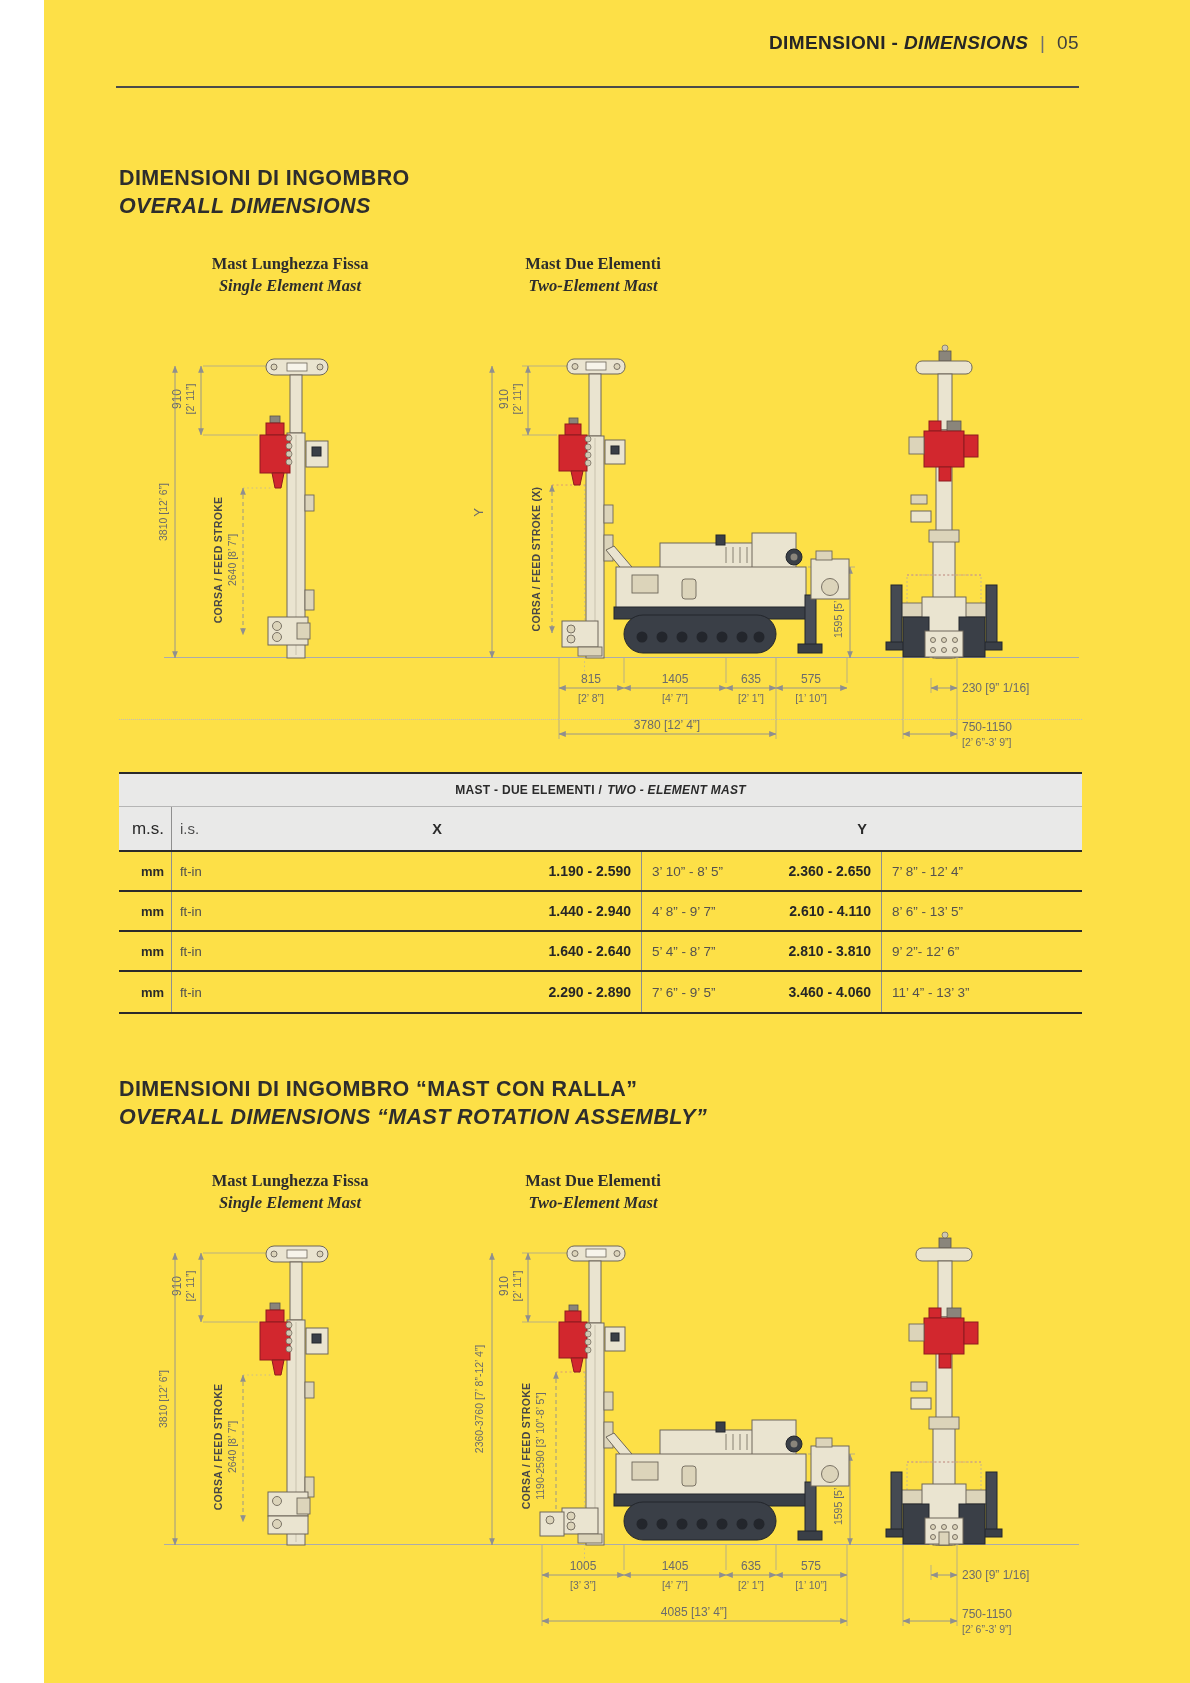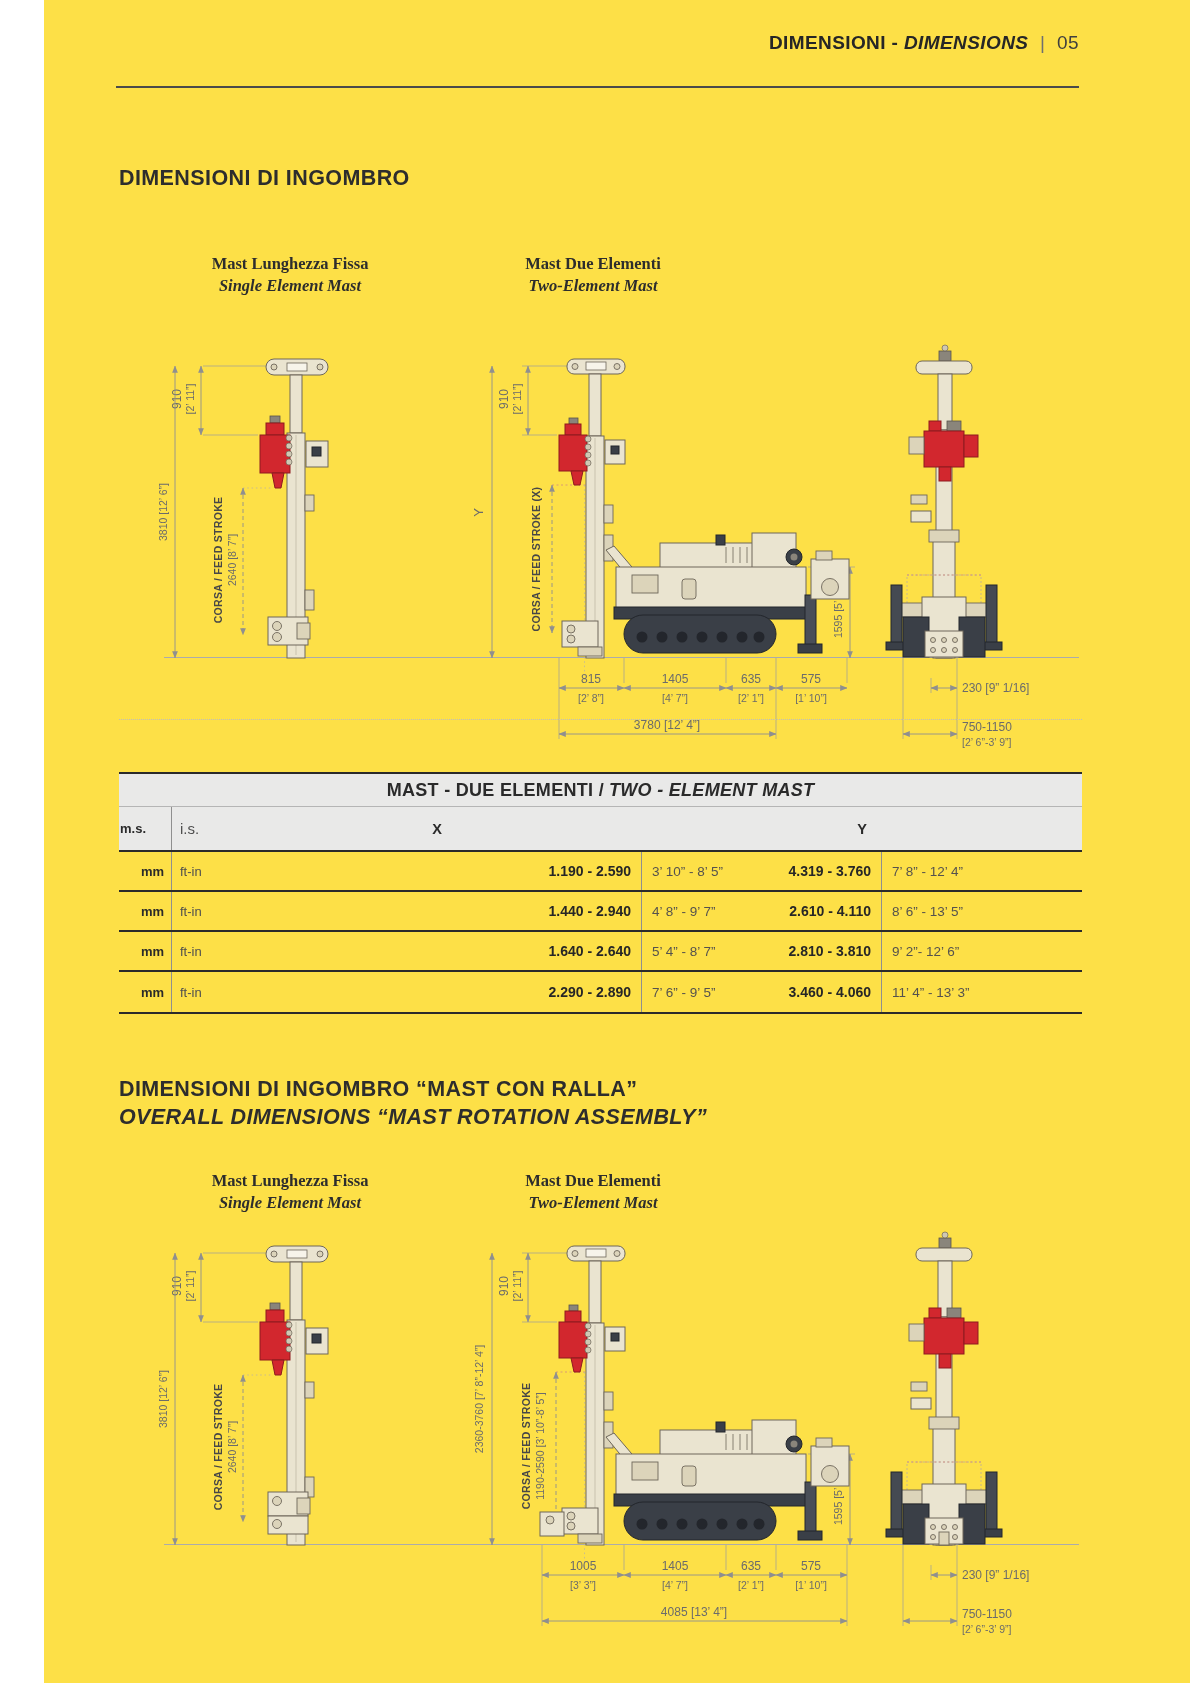--- a/index.html
+++ b/index.html
@@ -85,6 +85,7 @@
 
   <div class="sec-title" style="top:164px">
     <span class="l1">DIMENSIONI DI INGOMBRO</span>
+    <span class="l2">OVERALL DIMENSIONS</span>
   </div>
 
   <div class="diag-label" style="left:116px; top:253px">

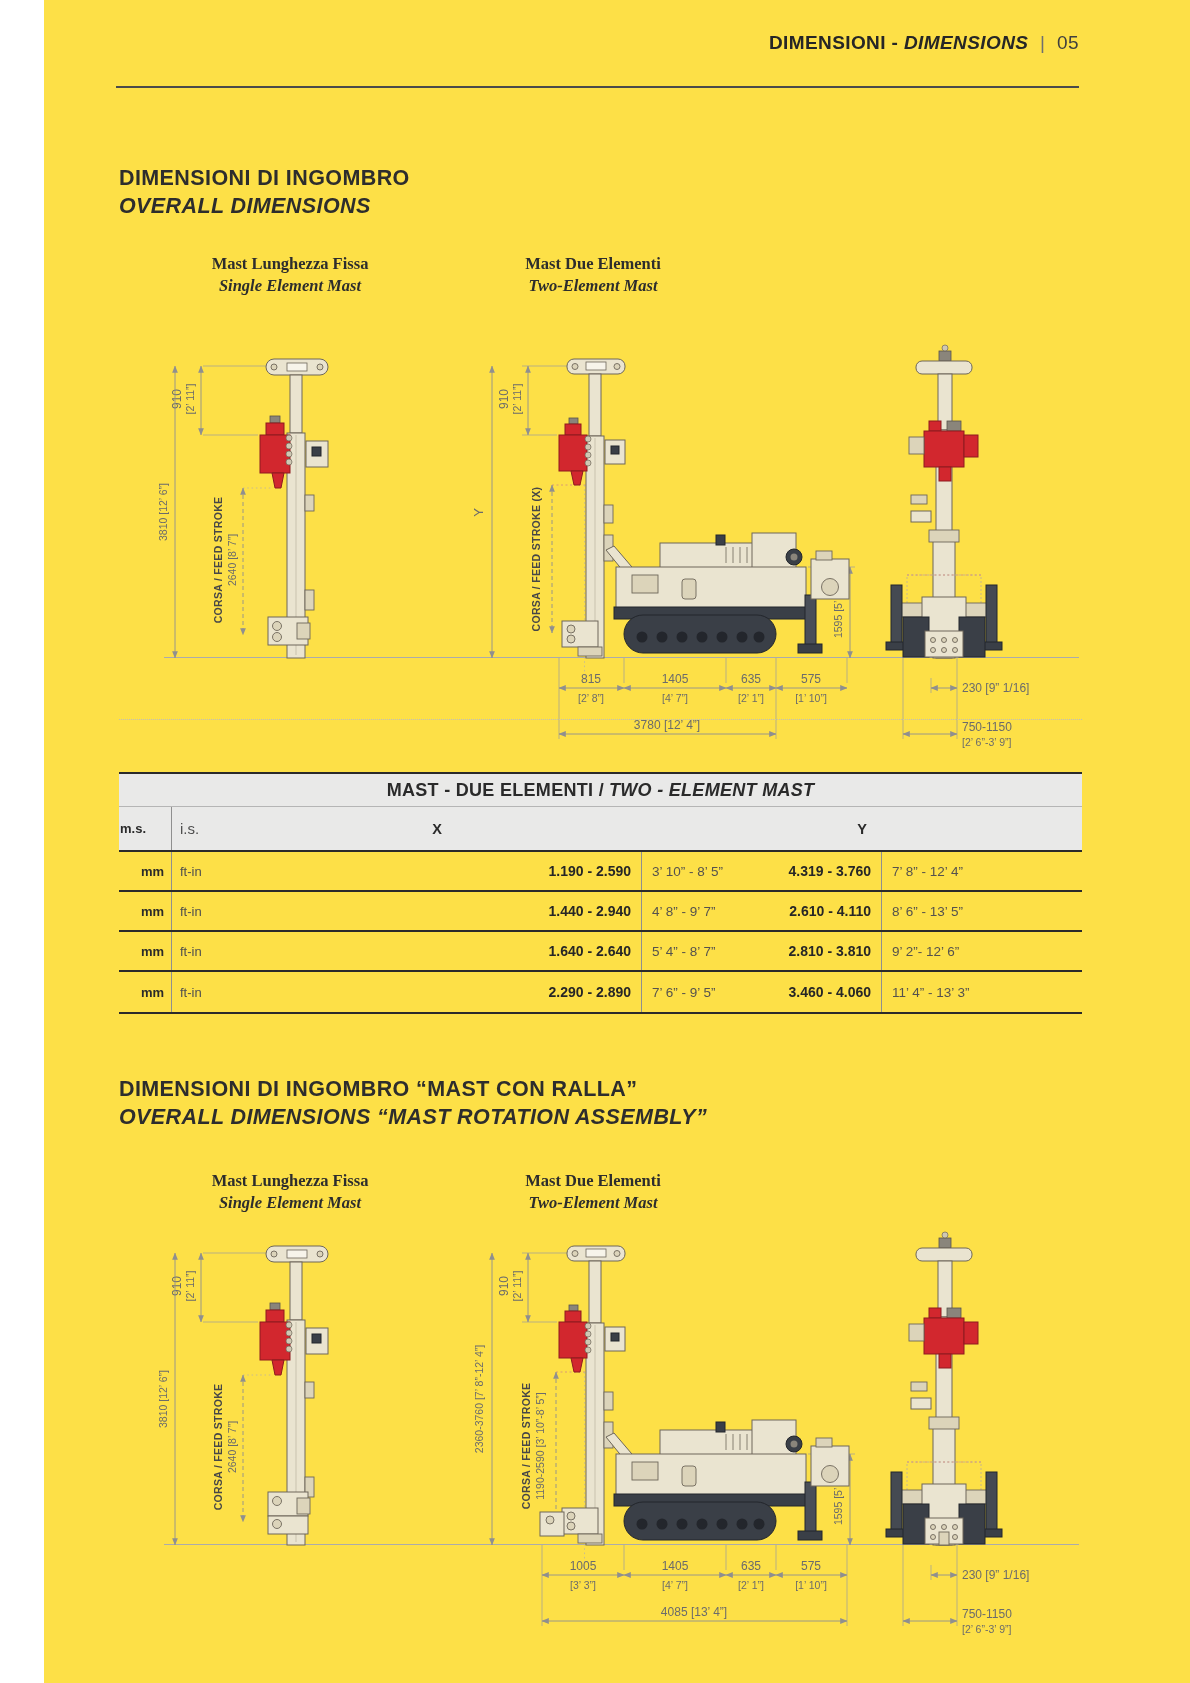--- a/index.html
+++ b/index.html
@@ -48,7 +48,7 @@
 
   
   .tbl { position:absolute; left:75px; width:963px; border-top:2px solid #2a2a2a; border-bottom:2px solid #2a2a2a; }
-  .tbl-band { height:33px; background:#e9e9e8; border-bottom:1px solid #b5b5b5; display:flex; align-items:center; justify-content:center; font-size:18px; letter-spacing:.3px; }
+  .tbl-band { height:33px; background:#e9e9e8; border-bottom:1px solid #b5b5b5; display:flex; align-items:center; justify-content:center; font-size:12px; letter-spacing:.3px; }
   .tbl-band .b  { font-weight:700; color:#2a2a2a; padding-right:5px; }
   .tbl-band .bi { font-weight:700; font-style:italic; color:#2a2a2a; }
   .tbl-sub { height:45px; background:#e9e9e8; border-bottom:2px solid #2a2a2a; display:grid; grid-template-columns:53px 60px 410px 440px; align-items:center; }

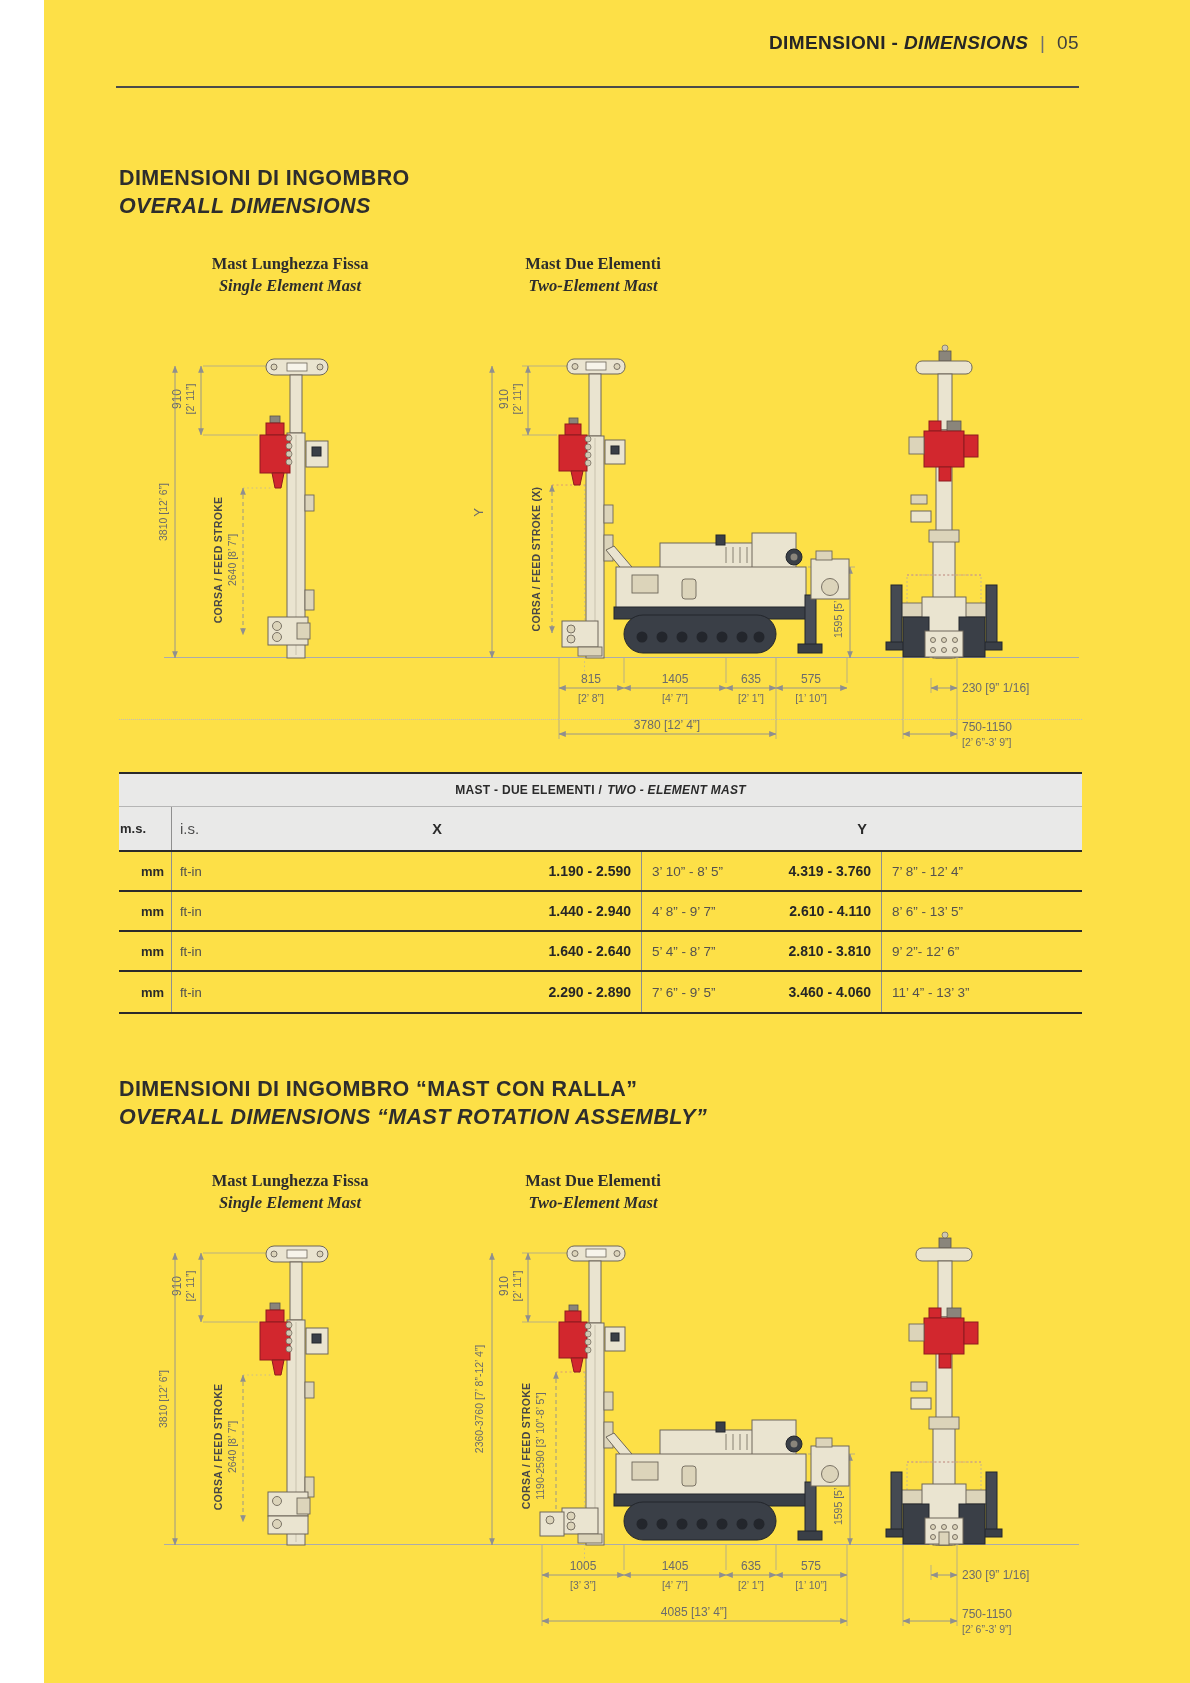--- a/index.html
+++ b/index.html
@@ -52,7 +52,7 @@
   .tbl-band .b  { font-weight:700; color:#2a2a2a; padding-right:5px; }
   .tbl-band .bi { font-weight:700; font-style:italic; color:#2a2a2a; }
   .tbl-sub { height:45px; background:#e9e9e8; border-bottom:2px solid #2a2a2a; display:grid; grid-template-columns:53px 60px 410px 440px; align-items:center; }
-  .tbl-sub .ms { text-align:right; padding-right:25px; font-weight:700; font-size:13px; color:#2a2a2a; border-right:1px solid #8f8f8f; height:100%; display:flex; align-items:center; justify-content:flex-end; }
+  .tbl-sub .ms { text-align:right; padding-right:7px; font-weight:400; font-size:17px; color:#2a2a2a; border-right:1px solid #8f8f8f; height:100%; display:flex; align-items:center; justify-content:flex-end; }
   .tbl-sub .is { padding-left:8px; font-size:15px; color:#4f4f4f; }
   .tbl-sub .x, .tbl-sub .y { text-align:center; font-weight:700; font-size:14.5px; color:#2a2a2a; }
   .tbl-row { height:40px; display:grid; grid-template-columns:53px 60px 410px 120px 120px 200px; align-items:center; font-size:13px; border-bottom:2px solid #2a2a2a; }

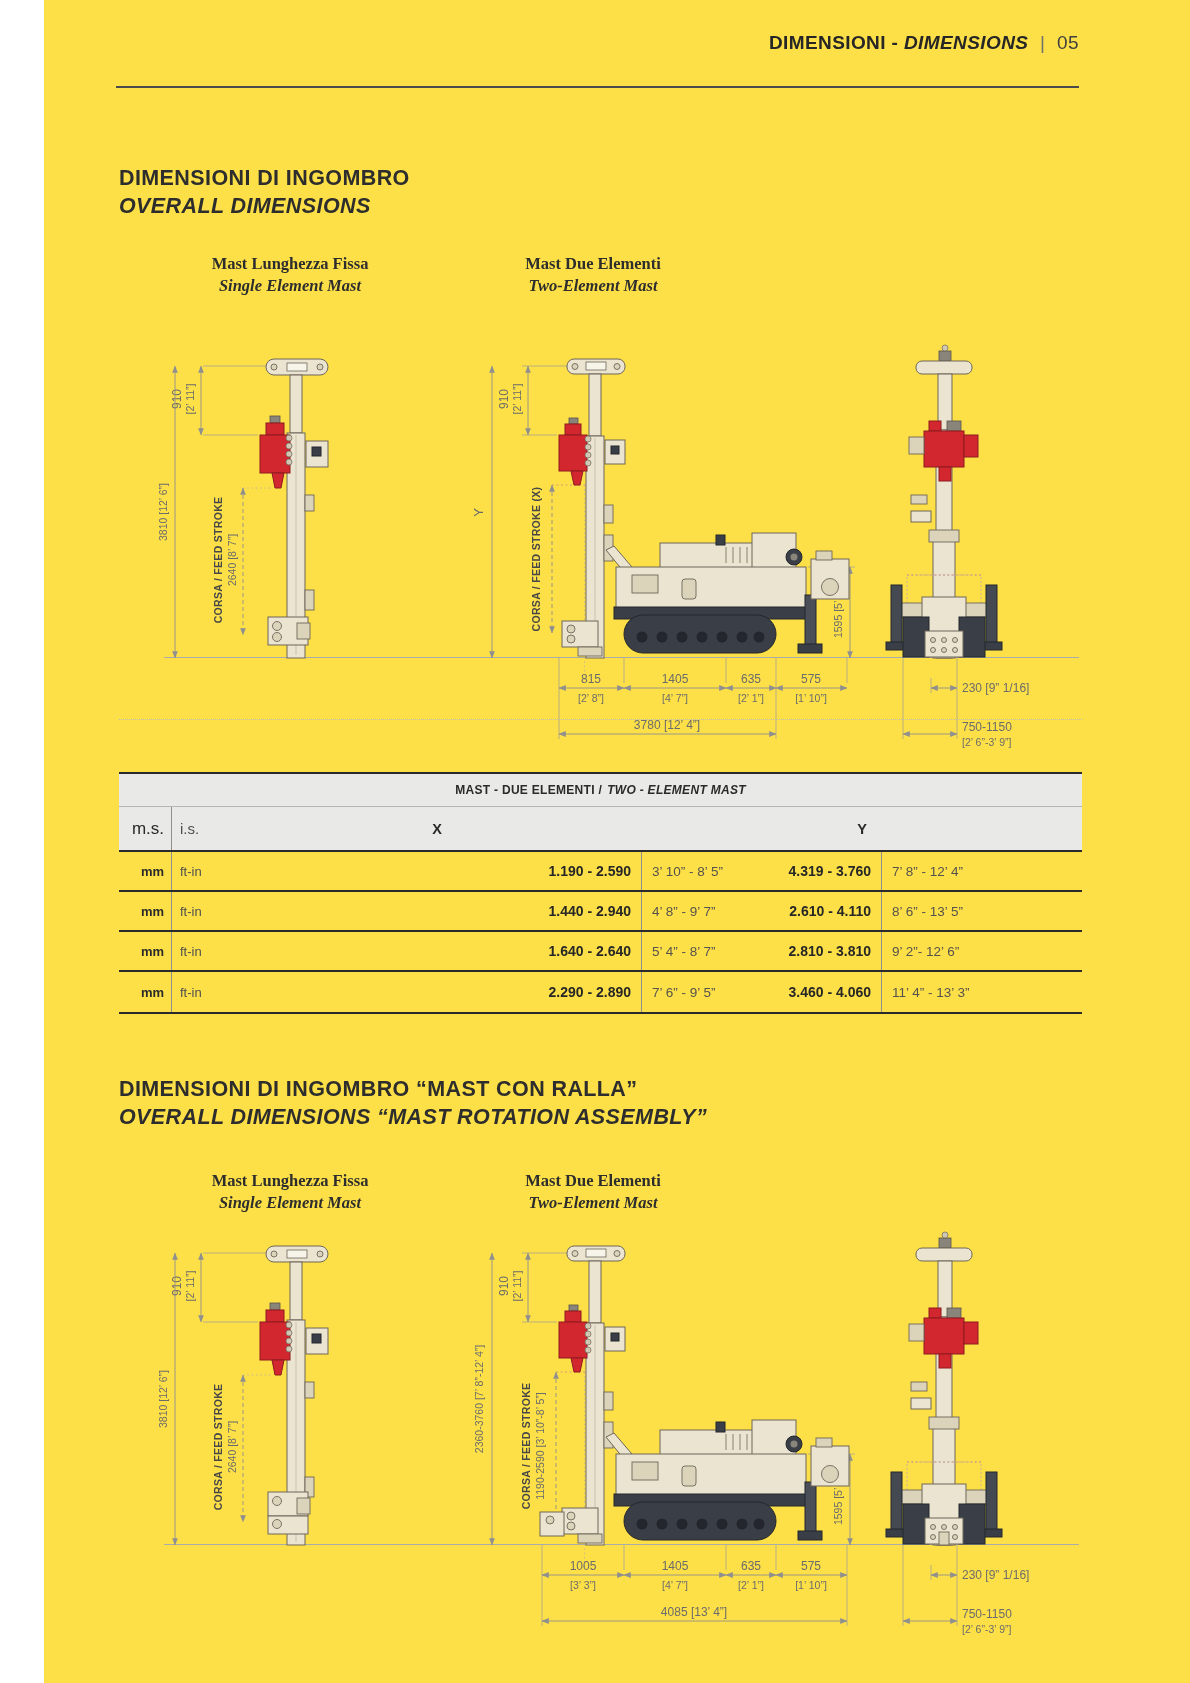--- a/index.html
+++ b/index.html
@@ -311,7 +311,7 @@
       <div class="is">ft-in</div>
       <div class="xmm">1.190 - 2.590</div>
       <div class="xft">3’ 10” - 8’ 5”</div>
-      <div class="ymm">4.319 - 3.760</div>
+      <div class="ymm">2.360 - 2.650</div>
       <div class="yft">7’ 8” - 12’ 4”</div>
     </div>
     <div class="tbl-row">

